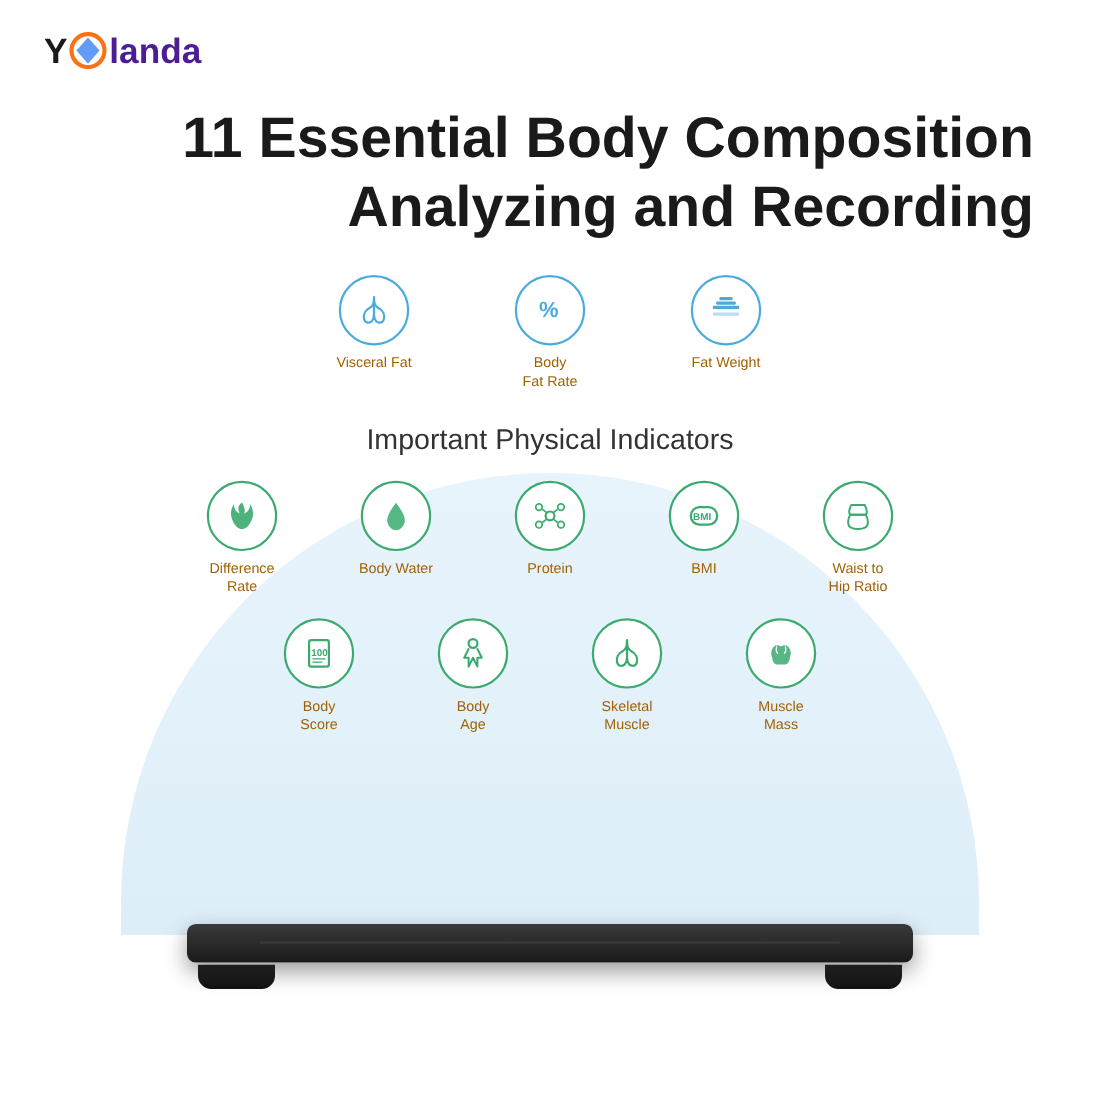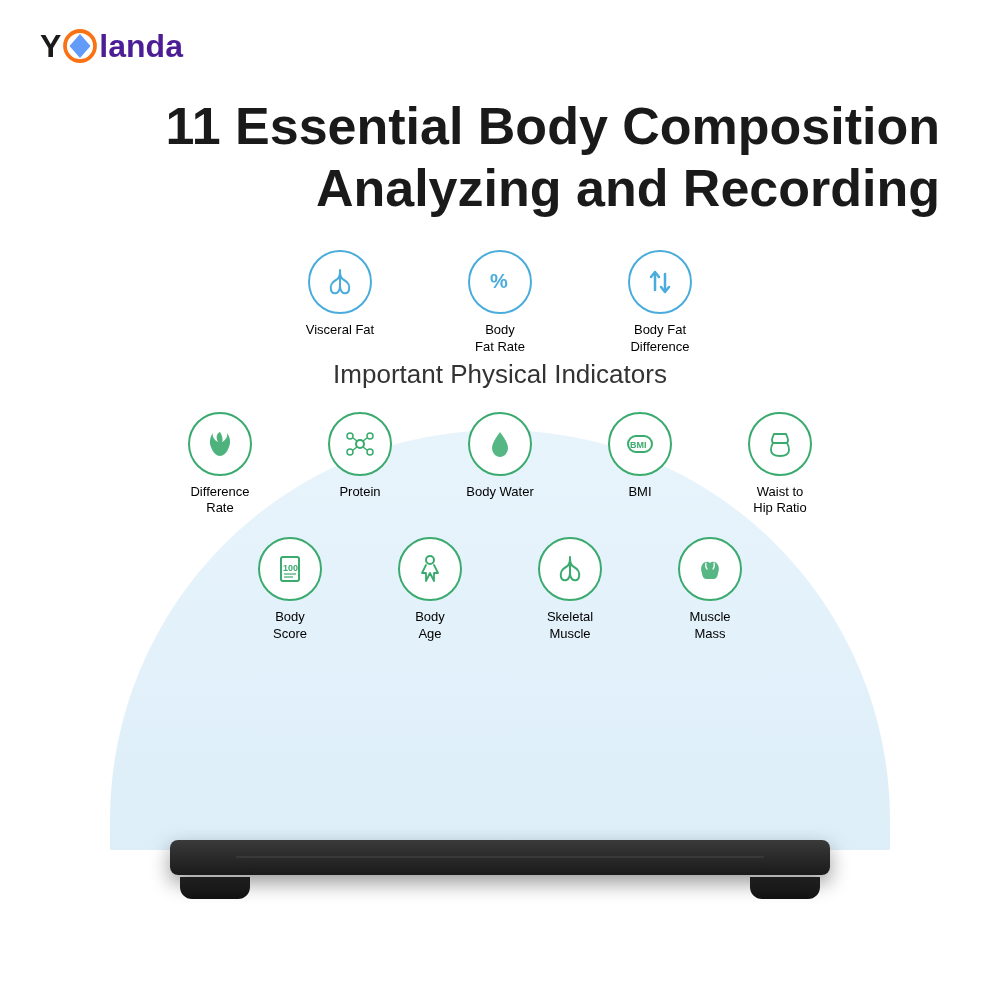--- a/index.html
+++ b/index.html
@@ -110,7 +110,7 @@
 
     .icon-label {
       font-size: 13px;
-      color: #000000;
+      color: #a16207;
       text-align: center;
       line-height: 1.3;
       font-weight: 400;

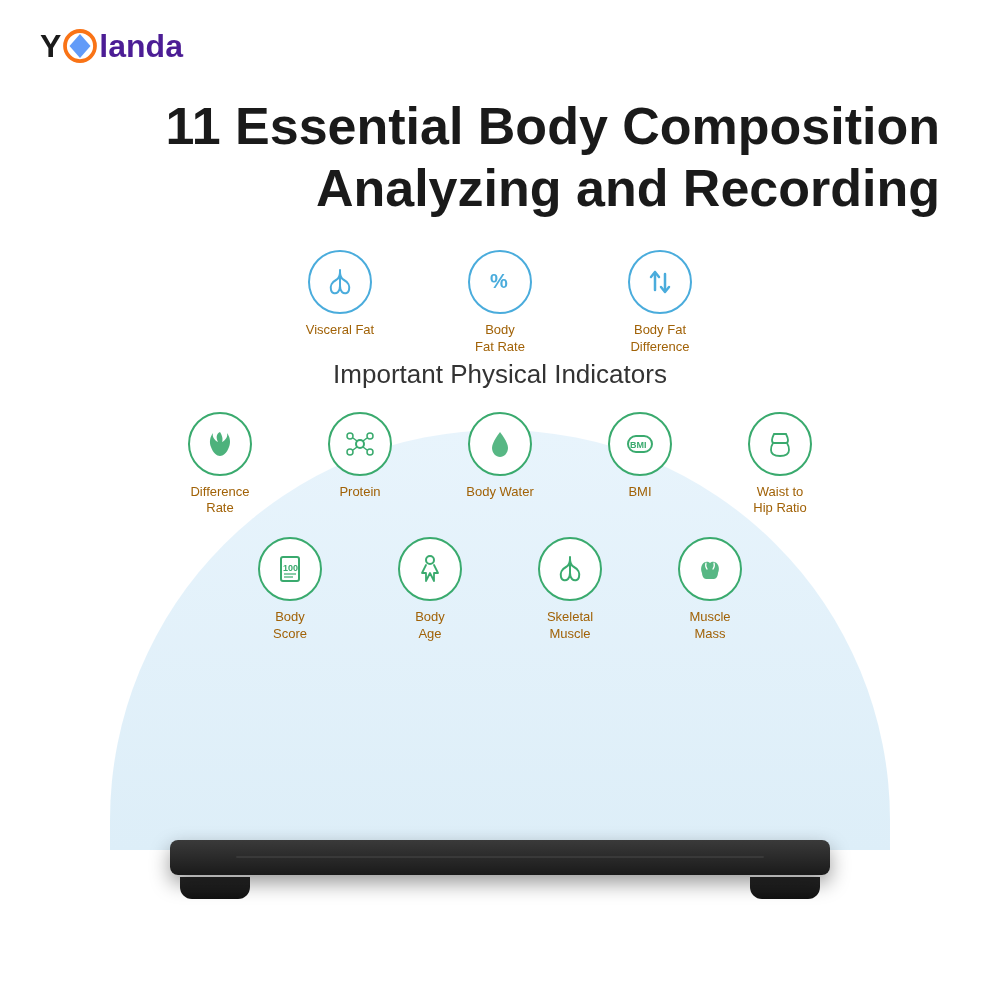--- a/index.html
+++ b/index.html
@@ -212,6 +212,17 @@
 Fat Rate</span>
     </div>
 
+    <div class="icon-item">
+      <div class="icon-circle blue">
+        <svg viewBox="0 0 36 36" fill="none">
+          <rect x="6" y="14" width="24" height="3" rx="1" fill="#4aacdc"></rect>
+          <rect x="9" y="10" width="18" height="3" rx="1" fill="#4aacdc"></rect>
+          <rect x="12" y="6" width="12" height="3" rx="1" fill="#4aacdc"></rect>
+          <rect x="6" y="20" width="24" height="3" rx="1" fill="#4aacdc" opacity="0.4"></rect>
+        </svg>
+      </div>
+      <span class="icon-label">Fat Weight</span>
+    </div>
 
     <div class="icon-item">
       <div class="icon-circle blue">

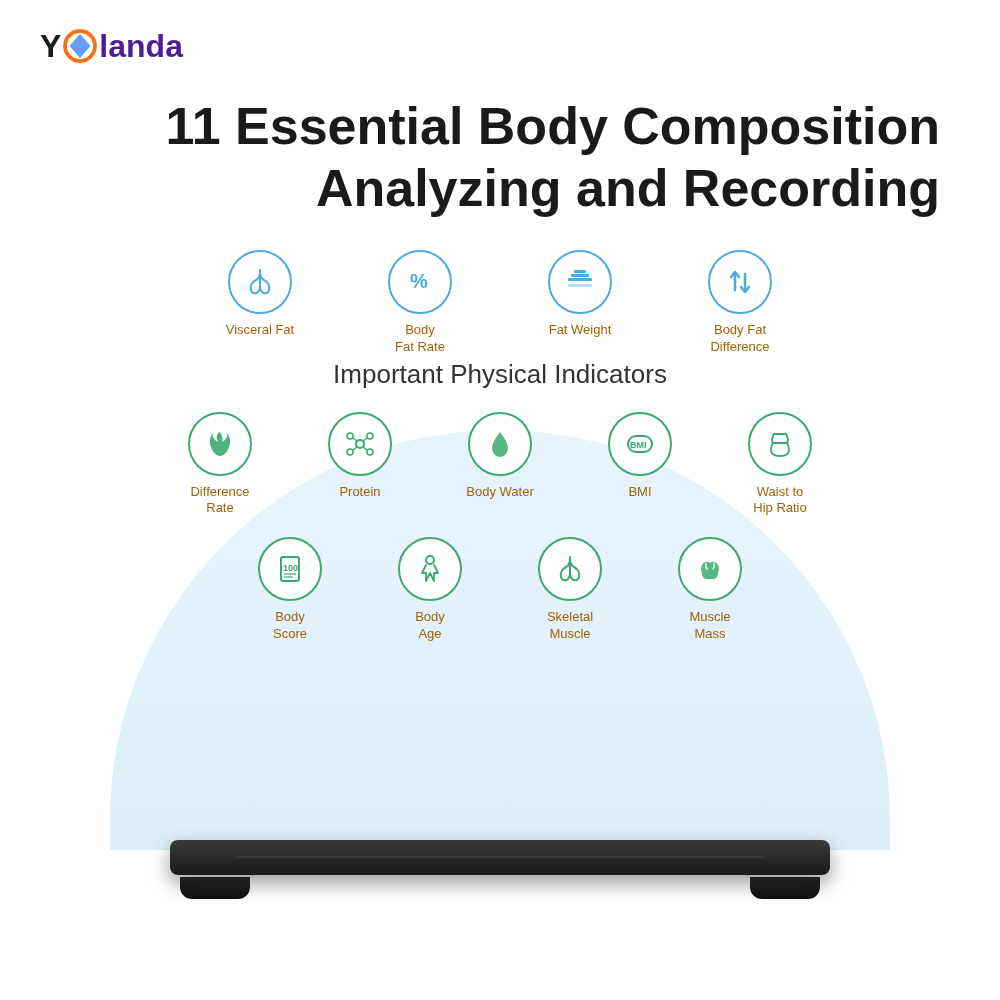--- a/index.html
+++ b/index.html
@@ -224,18 +224,6 @@
       <span class="icon-label">Fat Weight</span>
     </div>
 
-    <div class="icon-item">
-      <div class="icon-circle blue">
-        <svg viewBox="0 0 36 36" fill="none">
-          <path d="M13 10 L13 26" stroke="#4aacdc" stroke-width="2.5" stroke-linecap="round"></path>
-          <path d="M13 8 L9 13 M13 8 L17 13" stroke="#4aacdc" stroke-width="2.5" stroke-linecap="round" stroke-linejoin="round"></path>
-          <path d="M23 10 L23 26" stroke="#4aacdc" stroke-width="2.5" stroke-linecap="round"></path>
-          <path d="M23 28 L19 23 M23 28 L27 23" stroke="#4aacdc" stroke-width="2.5" stroke-linecap="round" stroke-linejoin="round"></path>
-        </svg>
-      </div>
-      <span class="icon-label" style="white-space:pre-line;">Body Fat
-Difference</span>
-    </div>
   </div>
 
   <div class="semicircle-bg"></div>

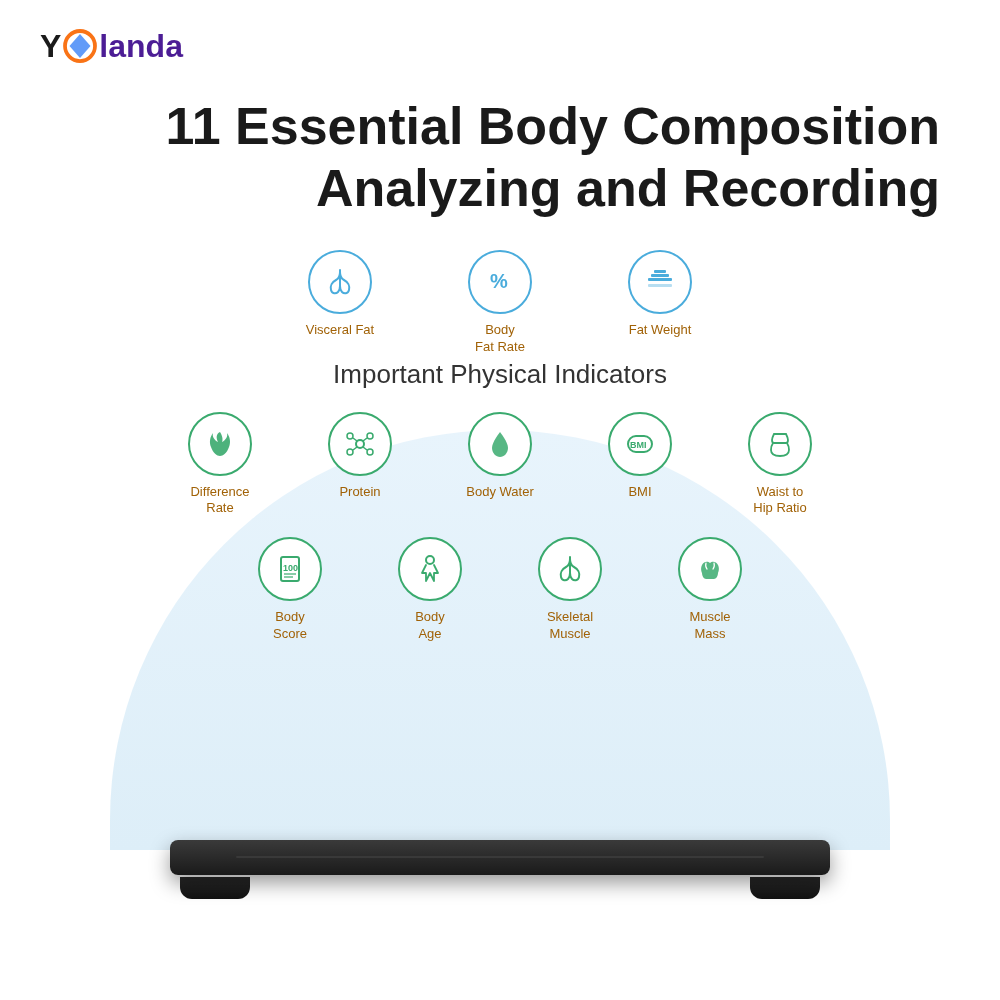--- a/index.html
+++ b/index.html
@@ -71,7 +71,7 @@
       font-size: 26px;
       font-weight: 400;
       color: #333;
-      margin: 3px 0 16px 0;
+      margin: 28px 0 16px 0;
       position: relative;
       z-index: 2;
     }

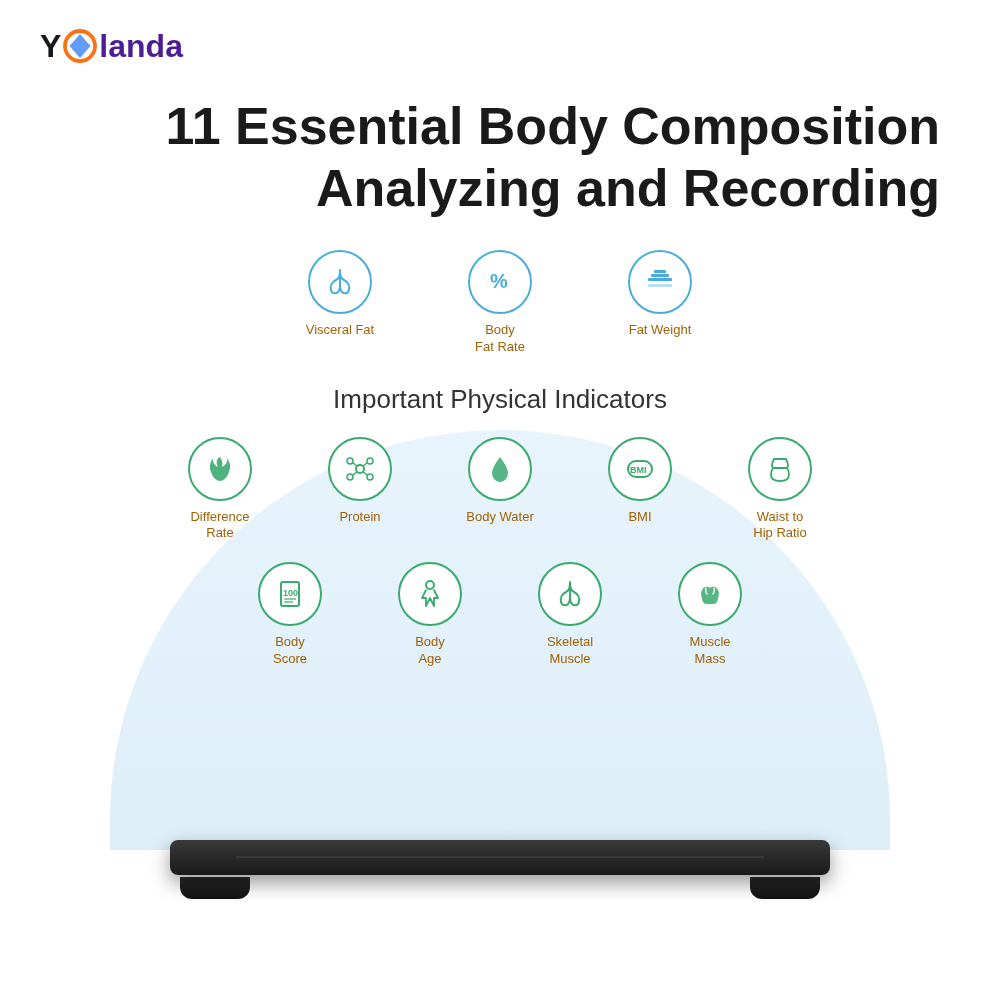--- a/index.html
+++ b/index.html
@@ -246,6 +246,15 @@
     <div class="icon-item">
       <div class="icon-circle">
         <svg viewBox="0 0 36 36" fill="none">
+          <path d="M18 6 C18 6 10 16 10 22 C10 27 14 31 18 31 C22 31 26 27 26 22 C26 16 18 6 18 6Z" fill="#3aaa6e" opacity="0.85"></path>
+        </svg>
+      </div>
+      <span class="icon-label">Body Water</span>
+    </div>
+
+    <div class="icon-item">
+      <div class="icon-circle">
+        <svg viewBox="0 0 36 36" fill="none">
           <circle cx="18" cy="18" r="4" stroke="#3aaa6e" stroke-width="2"></circle>
           <circle cx="8" cy="10" r="3" stroke="#3aaa6e" stroke-width="1.5"></circle>
           <circle cx="28" cy="10" r="3" stroke="#3aaa6e" stroke-width="1.5"></circle>
@@ -263,15 +272,6 @@
     <div class="icon-item">
       <div class="icon-circle">
         <svg viewBox="0 0 36 36" fill="none">
-          <path d="M18 6 C18 6 10 16 10 22 C10 27 14 31 18 31 C22 31 26 27 26 22 C26 16 18 6 18 6Z" fill="#3aaa6e" opacity="0.85"></path>
-        </svg>
-      </div>
-      <span class="icon-label">Body Water</span>
-    </div>
-
-    <div class="icon-item">
-      <div class="icon-circle">
-        <svg viewBox="0 0 36 36" fill="none">
           <rect x="6" y="10" width="24" height="16" rx="8" stroke="#3aaa6e" stroke-width="2"></rect>
           <text x="8" y="22" font-size="9" fill="#3aaa6e" font-weight="bold">BMI</text>
         </svg>

